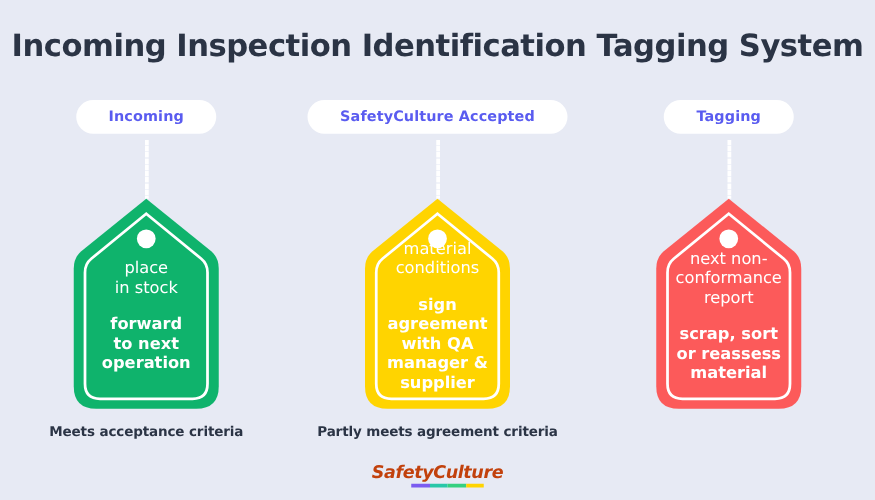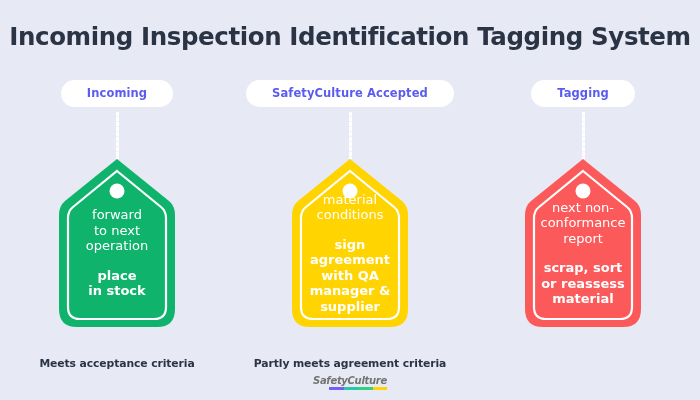--- a/index.html
+++ b/index.html
@@ -179,11 +179,11 @@
           </svg>
         </div>
         <div class="tag-text">
+          <div class="block">place
+in stock</div>
           <div class="block">forward
 to next
 operation</div>
-          <div class="block">place
-in stock</div>
         </div>
       </div>
       <div class="caption">Meets acceptance criteria</div>

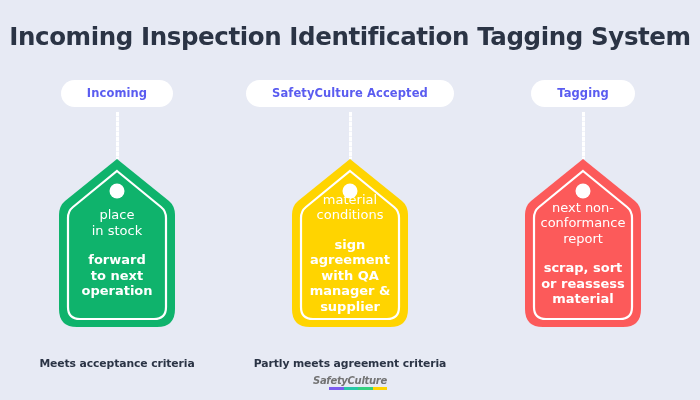--- a/index.html
+++ b/index.html
@@ -119,7 +119,7 @@
 
   
   .caption {
-    margin-top: 28px;
+    margin-top: 10px;
     font-size: 10.8px;
     font-weight: 700;
     color: #2b3445;

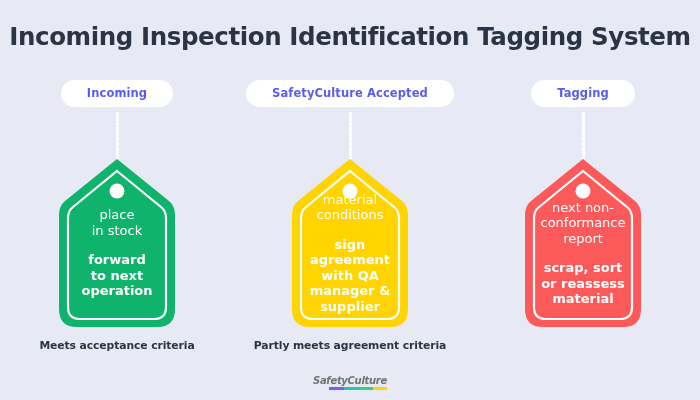--- a/index.html
+++ b/index.html
@@ -140,10 +140,10 @@
   }
 
   .logo-text {
-    font-size: 10px;
+    font-size: 14px;
     font-weight: 700;
     font-style: italic;
-    color: #737373;
+    color: #c2410c;
     letter-spacing: -0.3px;
     font-family: "DejaVu Sans", "Liberation Sans", sans-serif;
   }

